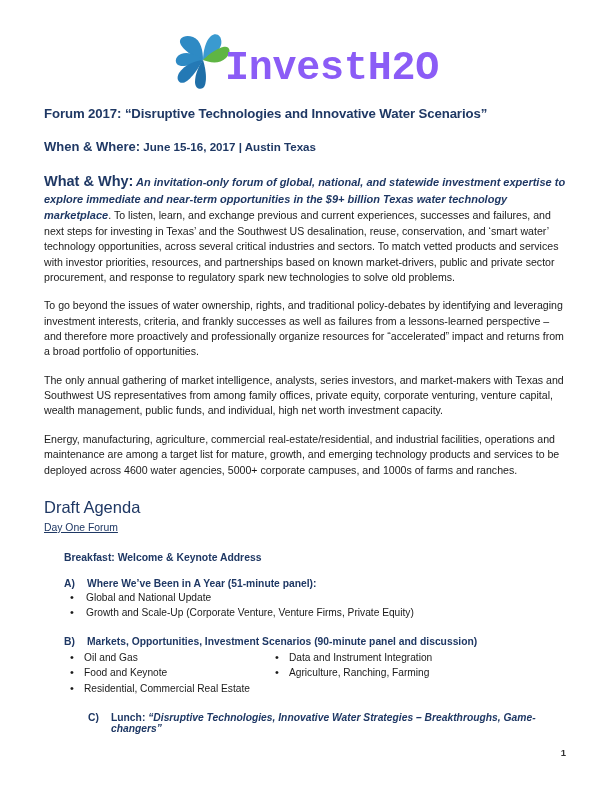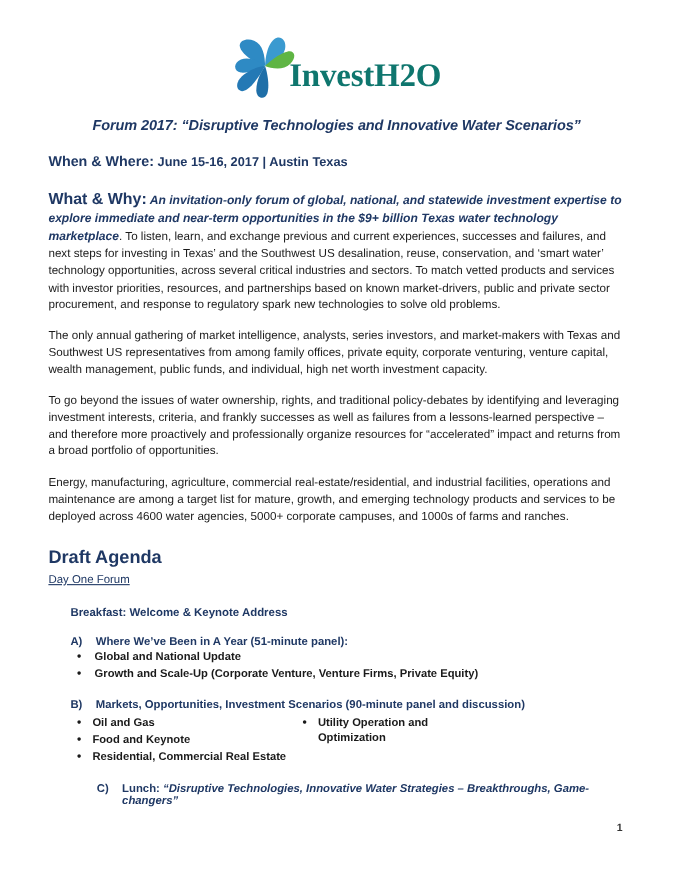--- a/index.html
+++ b/index.html
@@ -42,10 +42,10 @@
     display: block;
   }
   .logo-word {
-    font-family: Liberation Serif, serif;
-    font-size: 30px;
-    font-weight: 700;
-    color: #0f766e;
+    font-family: Liberation Mono, monospace;
+    font-size: 40px;
+    font-weight: 700;
+    color: #8b5cf6;
     letter-spacing: -0.2px;
     margin-left: -10px;
     line-height: 1;

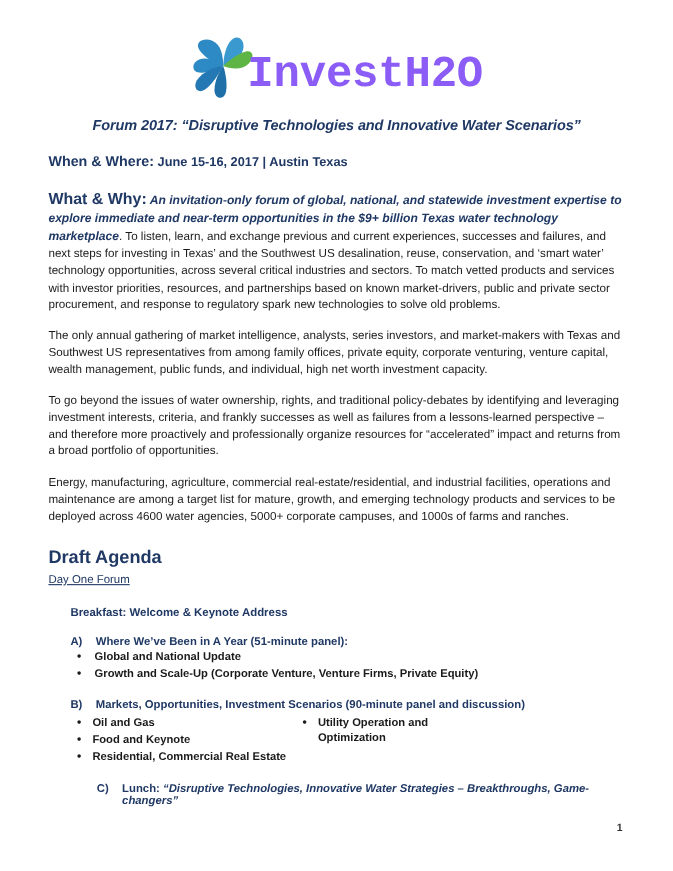--- a/index.html
+++ b/index.html
@@ -54,13 +54,11 @@
 
   
   .forum-title {
-    text-align: center;
     color: #1f3864;
     font-size: 13.2px;
     font-weight: 700;
     margin-top: 10px;
     letter-spacing: -0.1px;
-    font-style: italic;
   }
   .when-where {
     color: #1f3864;

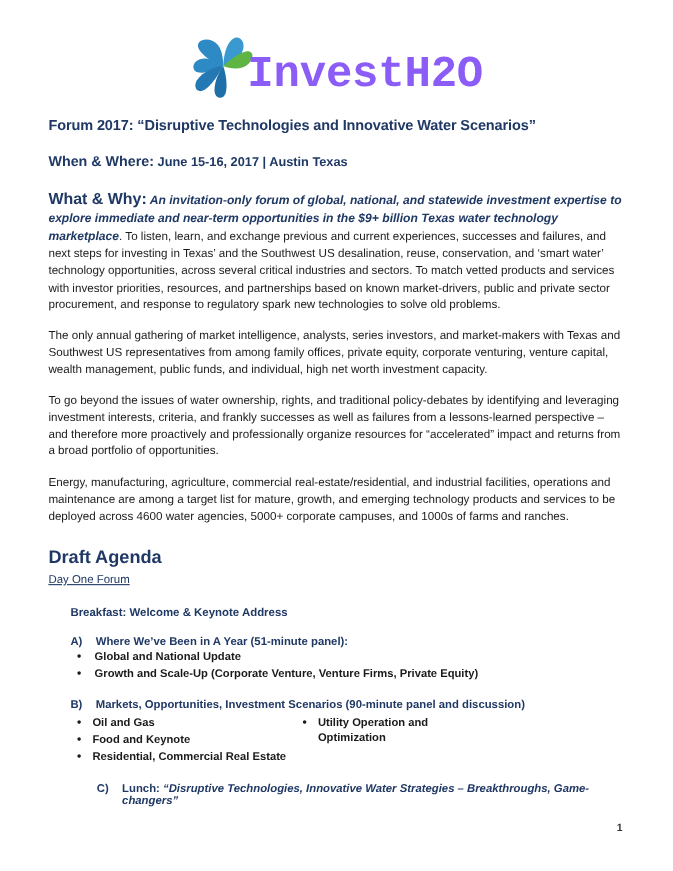--- a/index.html
+++ b/index.html
@@ -229,8 +229,8 @@
     <span class="whatwhy-label">What &amp; Why:</span><span class="whatwhy-lead"> An invitation-only forum of global, national, and statewide investment expertise to explore immediate and near-term opportunities in the $9+ billion Texas water technology marketplace</span><span>. To listen, learn, and exchange previous and current experiences, successes and failures, and next steps for investing in Texas’ and the Southwest US desalination, reuse, conservation, and ‘smart water’ technology opportunities, across several critical industries and sectors. To match vetted products and services with investor priorities, resources, and partnerships based on known market-drivers, public and private sector procurement, and response to regulatory spark new technologies to solve old problems.</span>
   </div>
 
+  <p class="body-para">To go beyond the issues of water ownership, rights, and traditional policy-debates by identifying and leveraging investment interests, criteria, and frankly successes as well as failures from a lessons-learned perspective – and therefore more proactively and professionally organize resources for “accelerated” impact and returns from a broad portfolio of opportunities.</p>
   <p class="body-para">The only annual gathering of market intelligence, analysts, series investors, and market-makers with Texas and Southwest US representatives from among family offices, private equity, corporate venturing, venture capital, wealth management, public funds, and individual, high net worth investment capacity.</p>
-  <p class="body-para">To go beyond the issues of water ownership, rights, and traditional policy-debates by identifying and leveraging investment interests, criteria, and frankly successes as well as failures from a lessons-learned perspective – and therefore more proactively and professionally organize resources for “accelerated” impact and returns from a broad portfolio of opportunities.</p>
   <p class="body-para">Energy, manufacturing, agriculture, commercial real-estate/residential, and industrial facilities, operations and maintenance are among a target list for mature, growth, and emerging technology products and services to be deployed across 4600 water agencies, 5000+ corporate campuses, and 1000s of farms and ranches.</p>
 
   <div class="agenda-title">Draft Agenda</div>

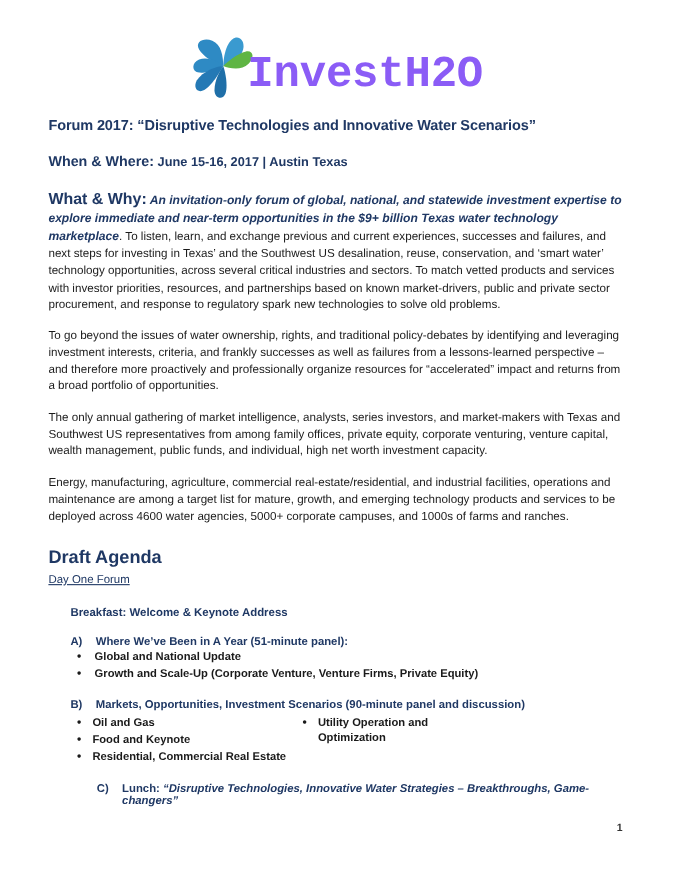--- a/index.html
+++ b/index.html
@@ -102,7 +102,7 @@
   .agenda-title {
     color: #1f3864;
     font-size: 16.5px;
-    font-weight: 700;
+    font-weight: 400;
     margin-top: 20px;
   }
   .agenda-sub {

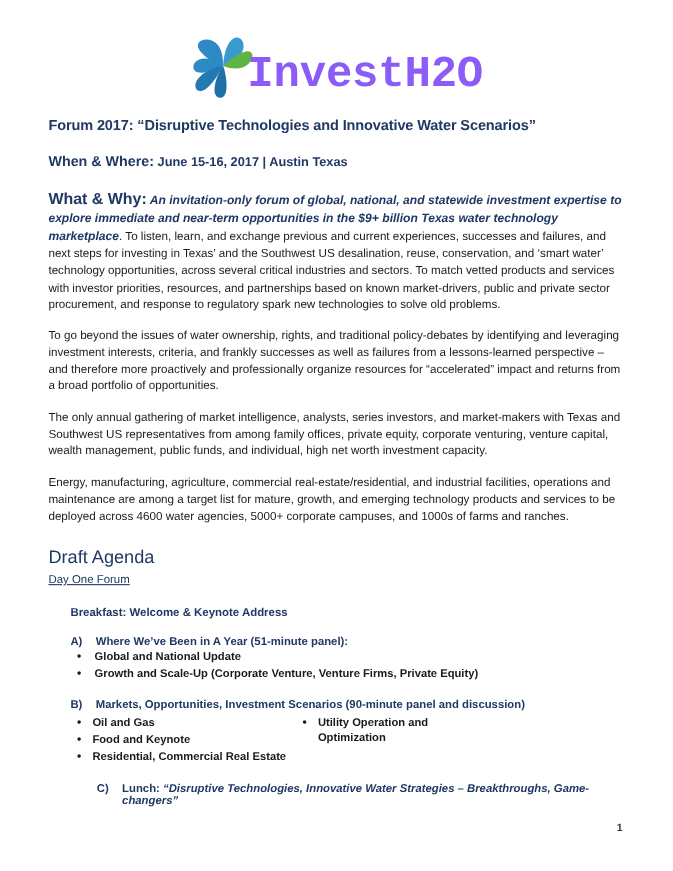--- a/index.html
+++ b/index.html
@@ -149,7 +149,6 @@
     padding-left: 22px;
     position: relative;
     margin-top: 1px;
-    font-weight: bold;
   }
   ul.bullets li::before {
     content: "\2022";

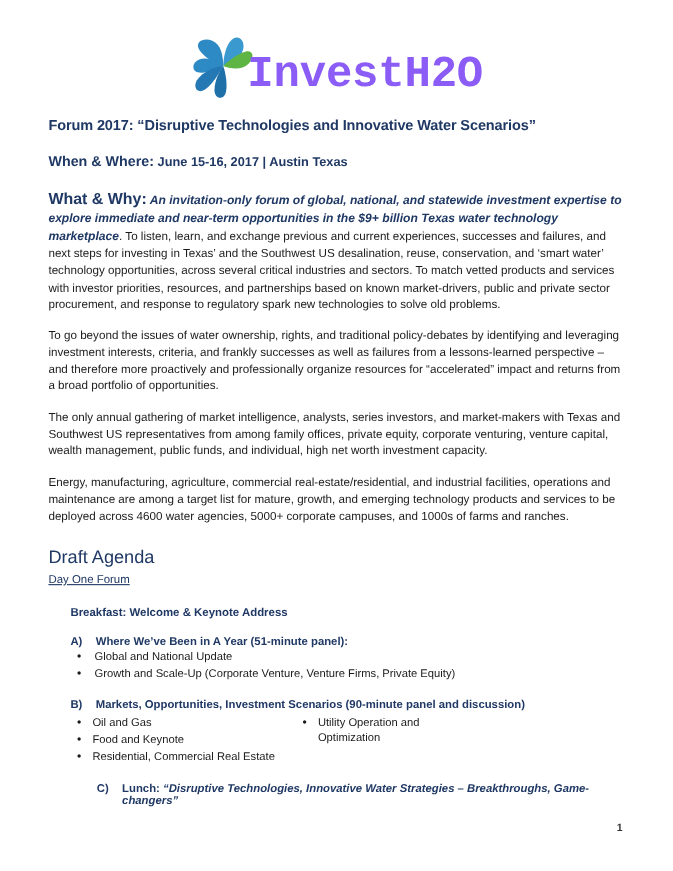--- a/index.html
+++ b/index.html
@@ -261,6 +261,12 @@
           <li>Residential, Commercial Real Estate</li>
         </ul>
       </div>
+      <div class="col col-2">
+        <ul class="bullets">
+          <li>Data and Instrument Integration</li>
+          <li>Agriculture, Ranching, Farming</li>
+        </ul>
+      </div>
       <div class="col col-3">
         <ul class="bullets">
           <li>Utility Operation and Optimization</li>

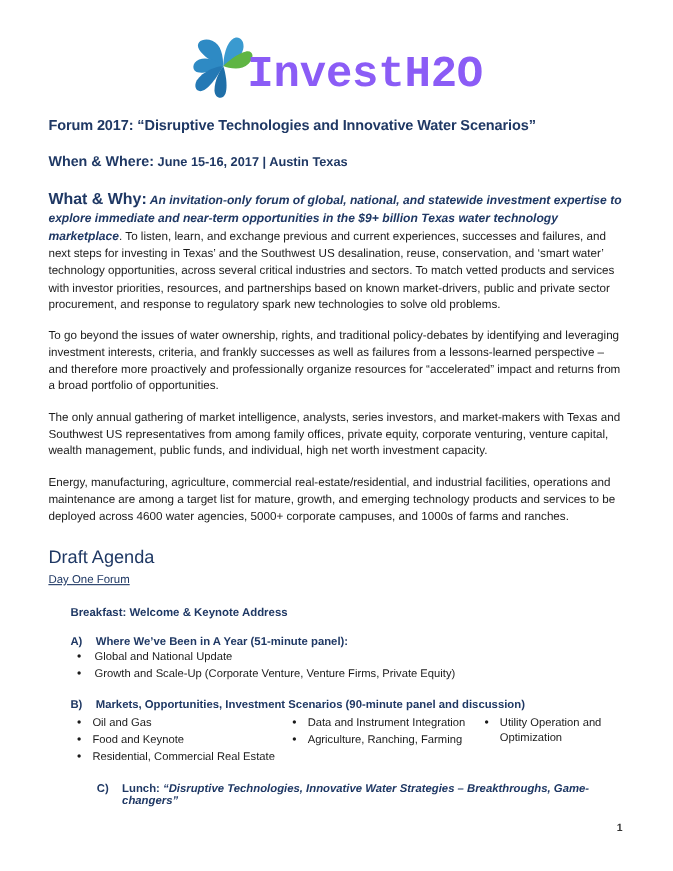--- a/index.html
+++ b/index.html
@@ -267,11 +267,6 @@
           <li>Agriculture, Ranching, Farming</li>
         </ul>
       </div>
-      <div class="col col-3">
-        <ul class="bullets">
-          <li>Utility Operation and Optimization</li>
-        </ul>
-      </div>
     </div>
   </div>
 

